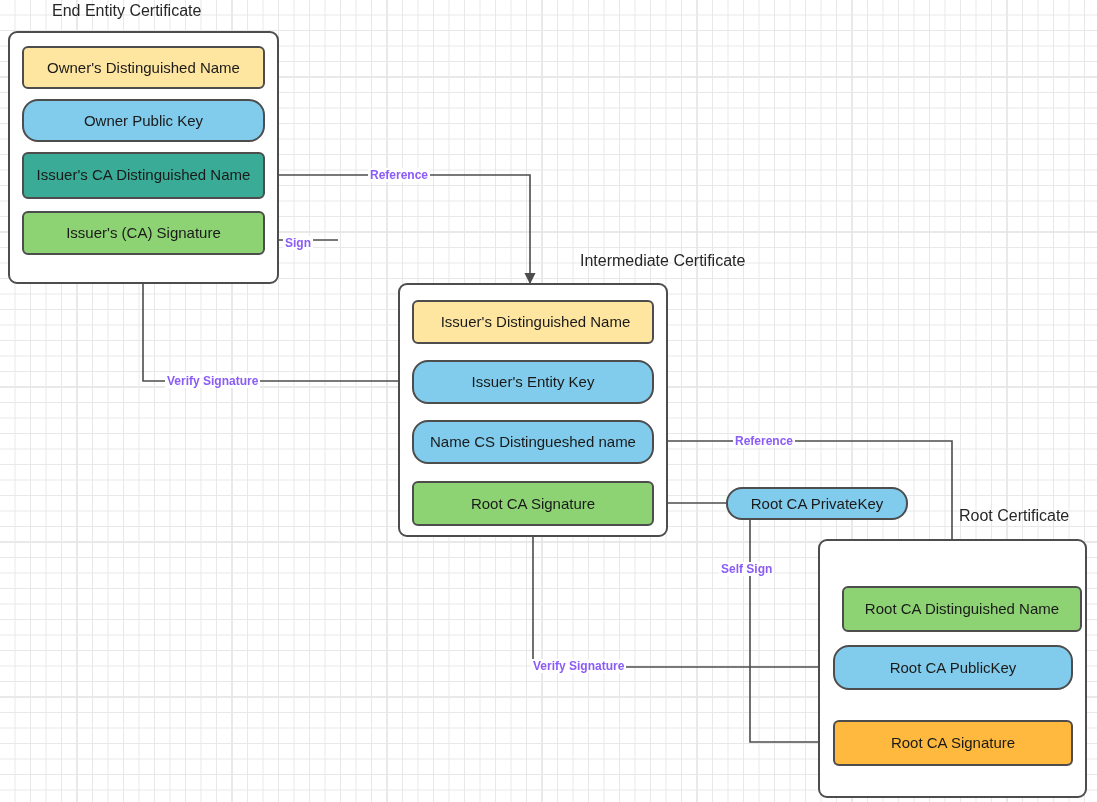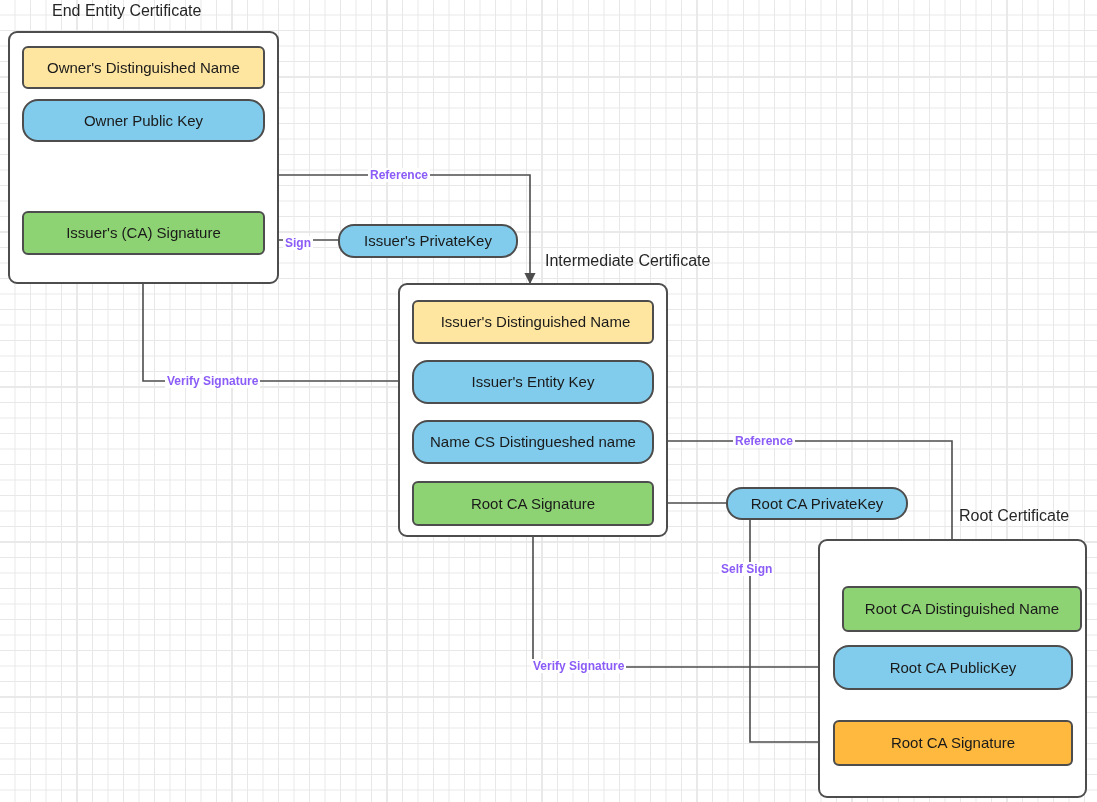--- a/index.html
+++ b/index.html
@@ -126,6 +126,7 @@
 
   <div class="field c-blue" style="left:22px; top:99px; width:243px; height:43px;">Owner Public  Key</div>
 
+  <div class="field c-teal two-line" style="left:22px; top:152px; width:243px; height:47px;">Issuer's CA Distinguished Name</div>
 
   <div class="field c-green" style="left:22px; top:211px; width:243px; height:44px;">Issuer's (CA) Signature</div>
 

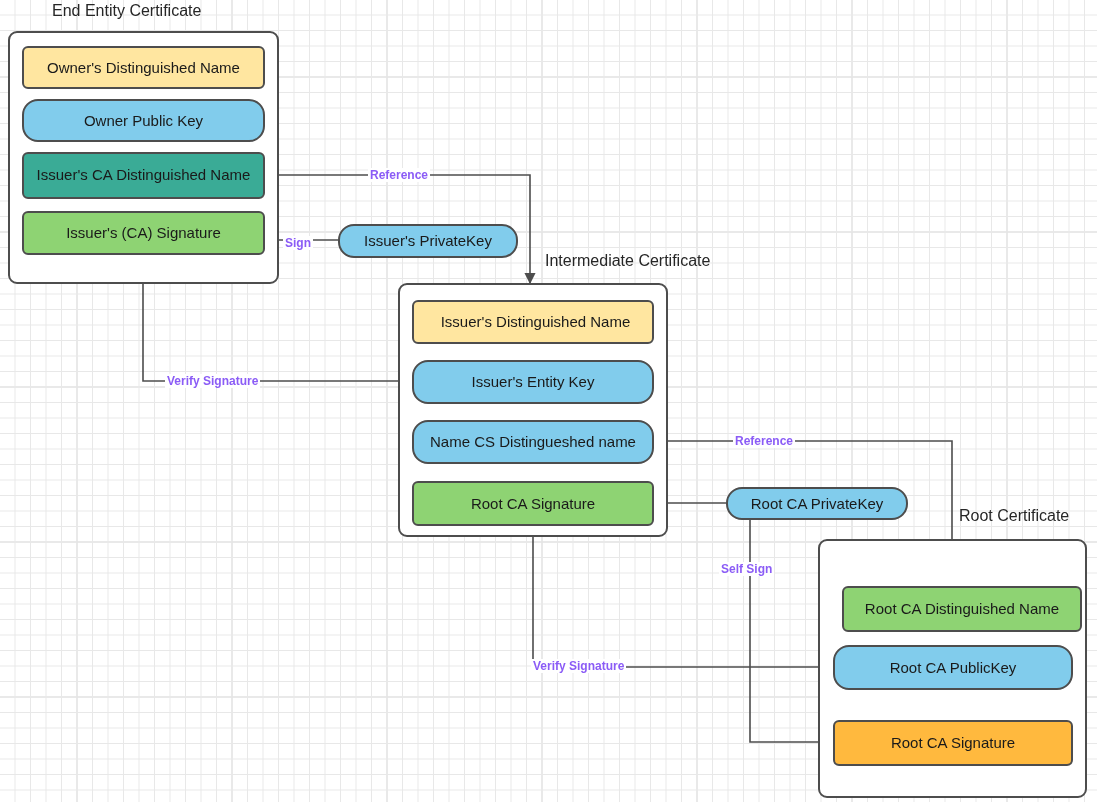--- a/index.html
+++ b/index.html
@@ -130,7 +130,6 @@
 
   <div class="field c-green" style="left:22px; top:211px; width:243px; height:44px;">Issuer's (CA) Signature</div>
 
-  <div class="field c-blue" style="left:338px; top:224px; width:180px; height:34px; font-size:15px;">Issuer's PrivateKey</div>
 
   <div class="cert-title" style="left:545px; top:252px;">Intermediate Certificate</div>
 

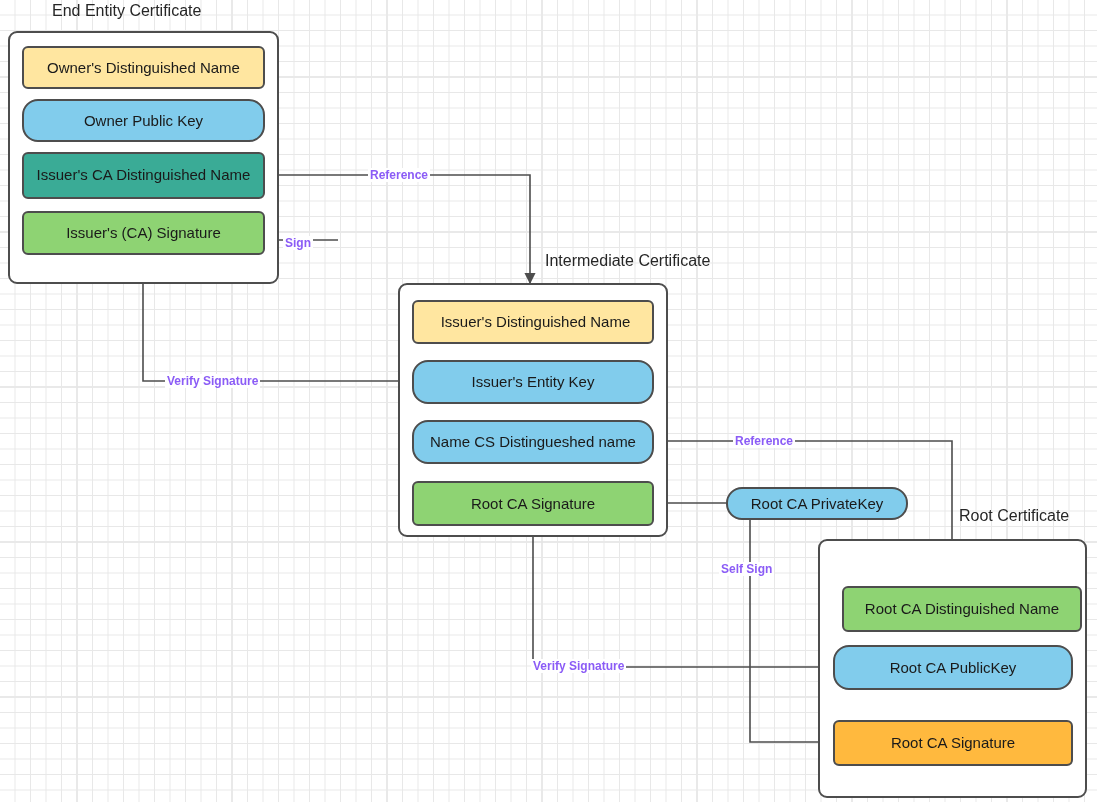--- a/index.html
+++ b/index.html
@@ -131,7 +131,7 @@
   <div class="field c-green" style="left:22px; top:211px; width:243px; height:44px;">Issuer's (CA) Signature</div>
 
 
-  <div class="cert-title" style="left:545px; top:252px;">Intermediate Certificate</div>
+  <div class="cert-title" style="left:580px; top:252px;">Intermediate Certificate</div>
 
   <div class="cert-box" style="left:398px; top:283px; width:270px; height:254px;"></div>
 

